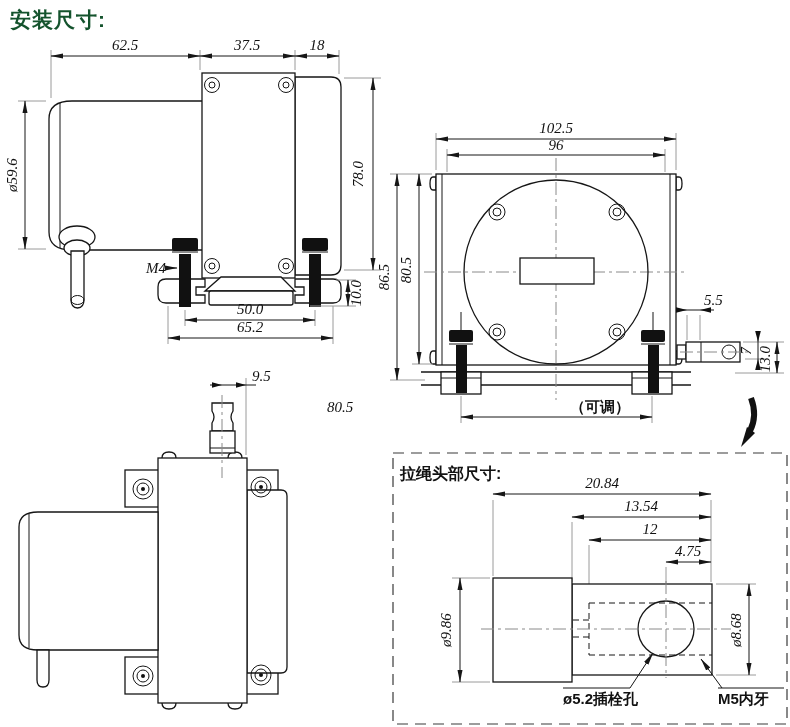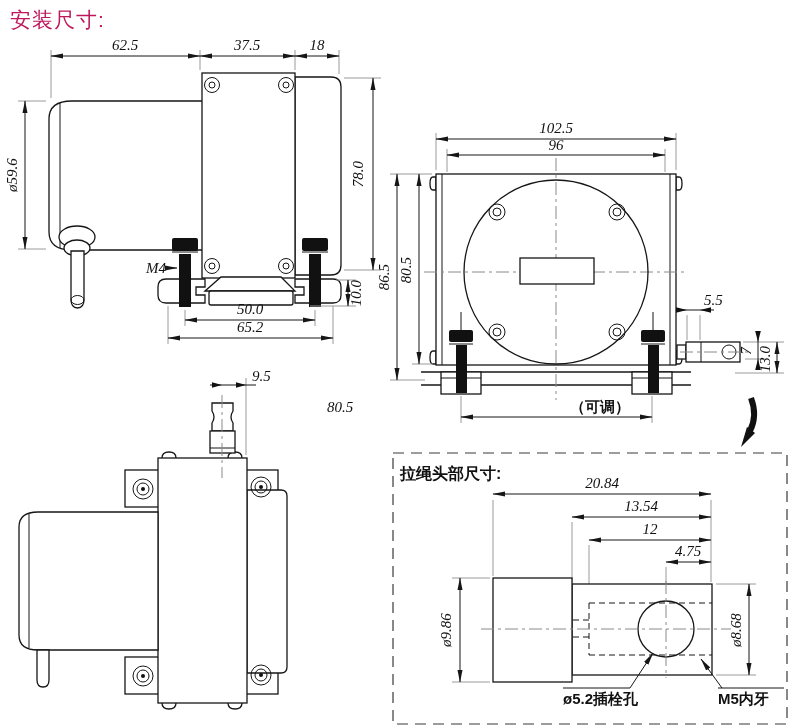--- a/index.html
+++ b/index.html
@@ -5,8 +5,8 @@
   html,body{margin:0;padding:0;background:#ffffff;}
   .stage{position:relative;width:790px;height:727px;background:#fff;overflow:hidden;
          font-family:"Liberation Sans",sans-serif;}
-  .title{position:absolute;left:10px;top:6px;font-size:21px;font-weight:normal;
-         color:#be185d;letter-spacing:1px;}
+  .title{position:absolute;left:10px;top:6px;font-size:21px;font-weight:bold;
+         color:#14532d;letter-spacing:1px;}
   svg{position:absolute;left:0;top:0;}
   .geo{stroke:#161616;stroke-width:1.3;fill:none;}
   .geow{stroke:#161616;stroke-width:1.3;fill:#ffffff;}

